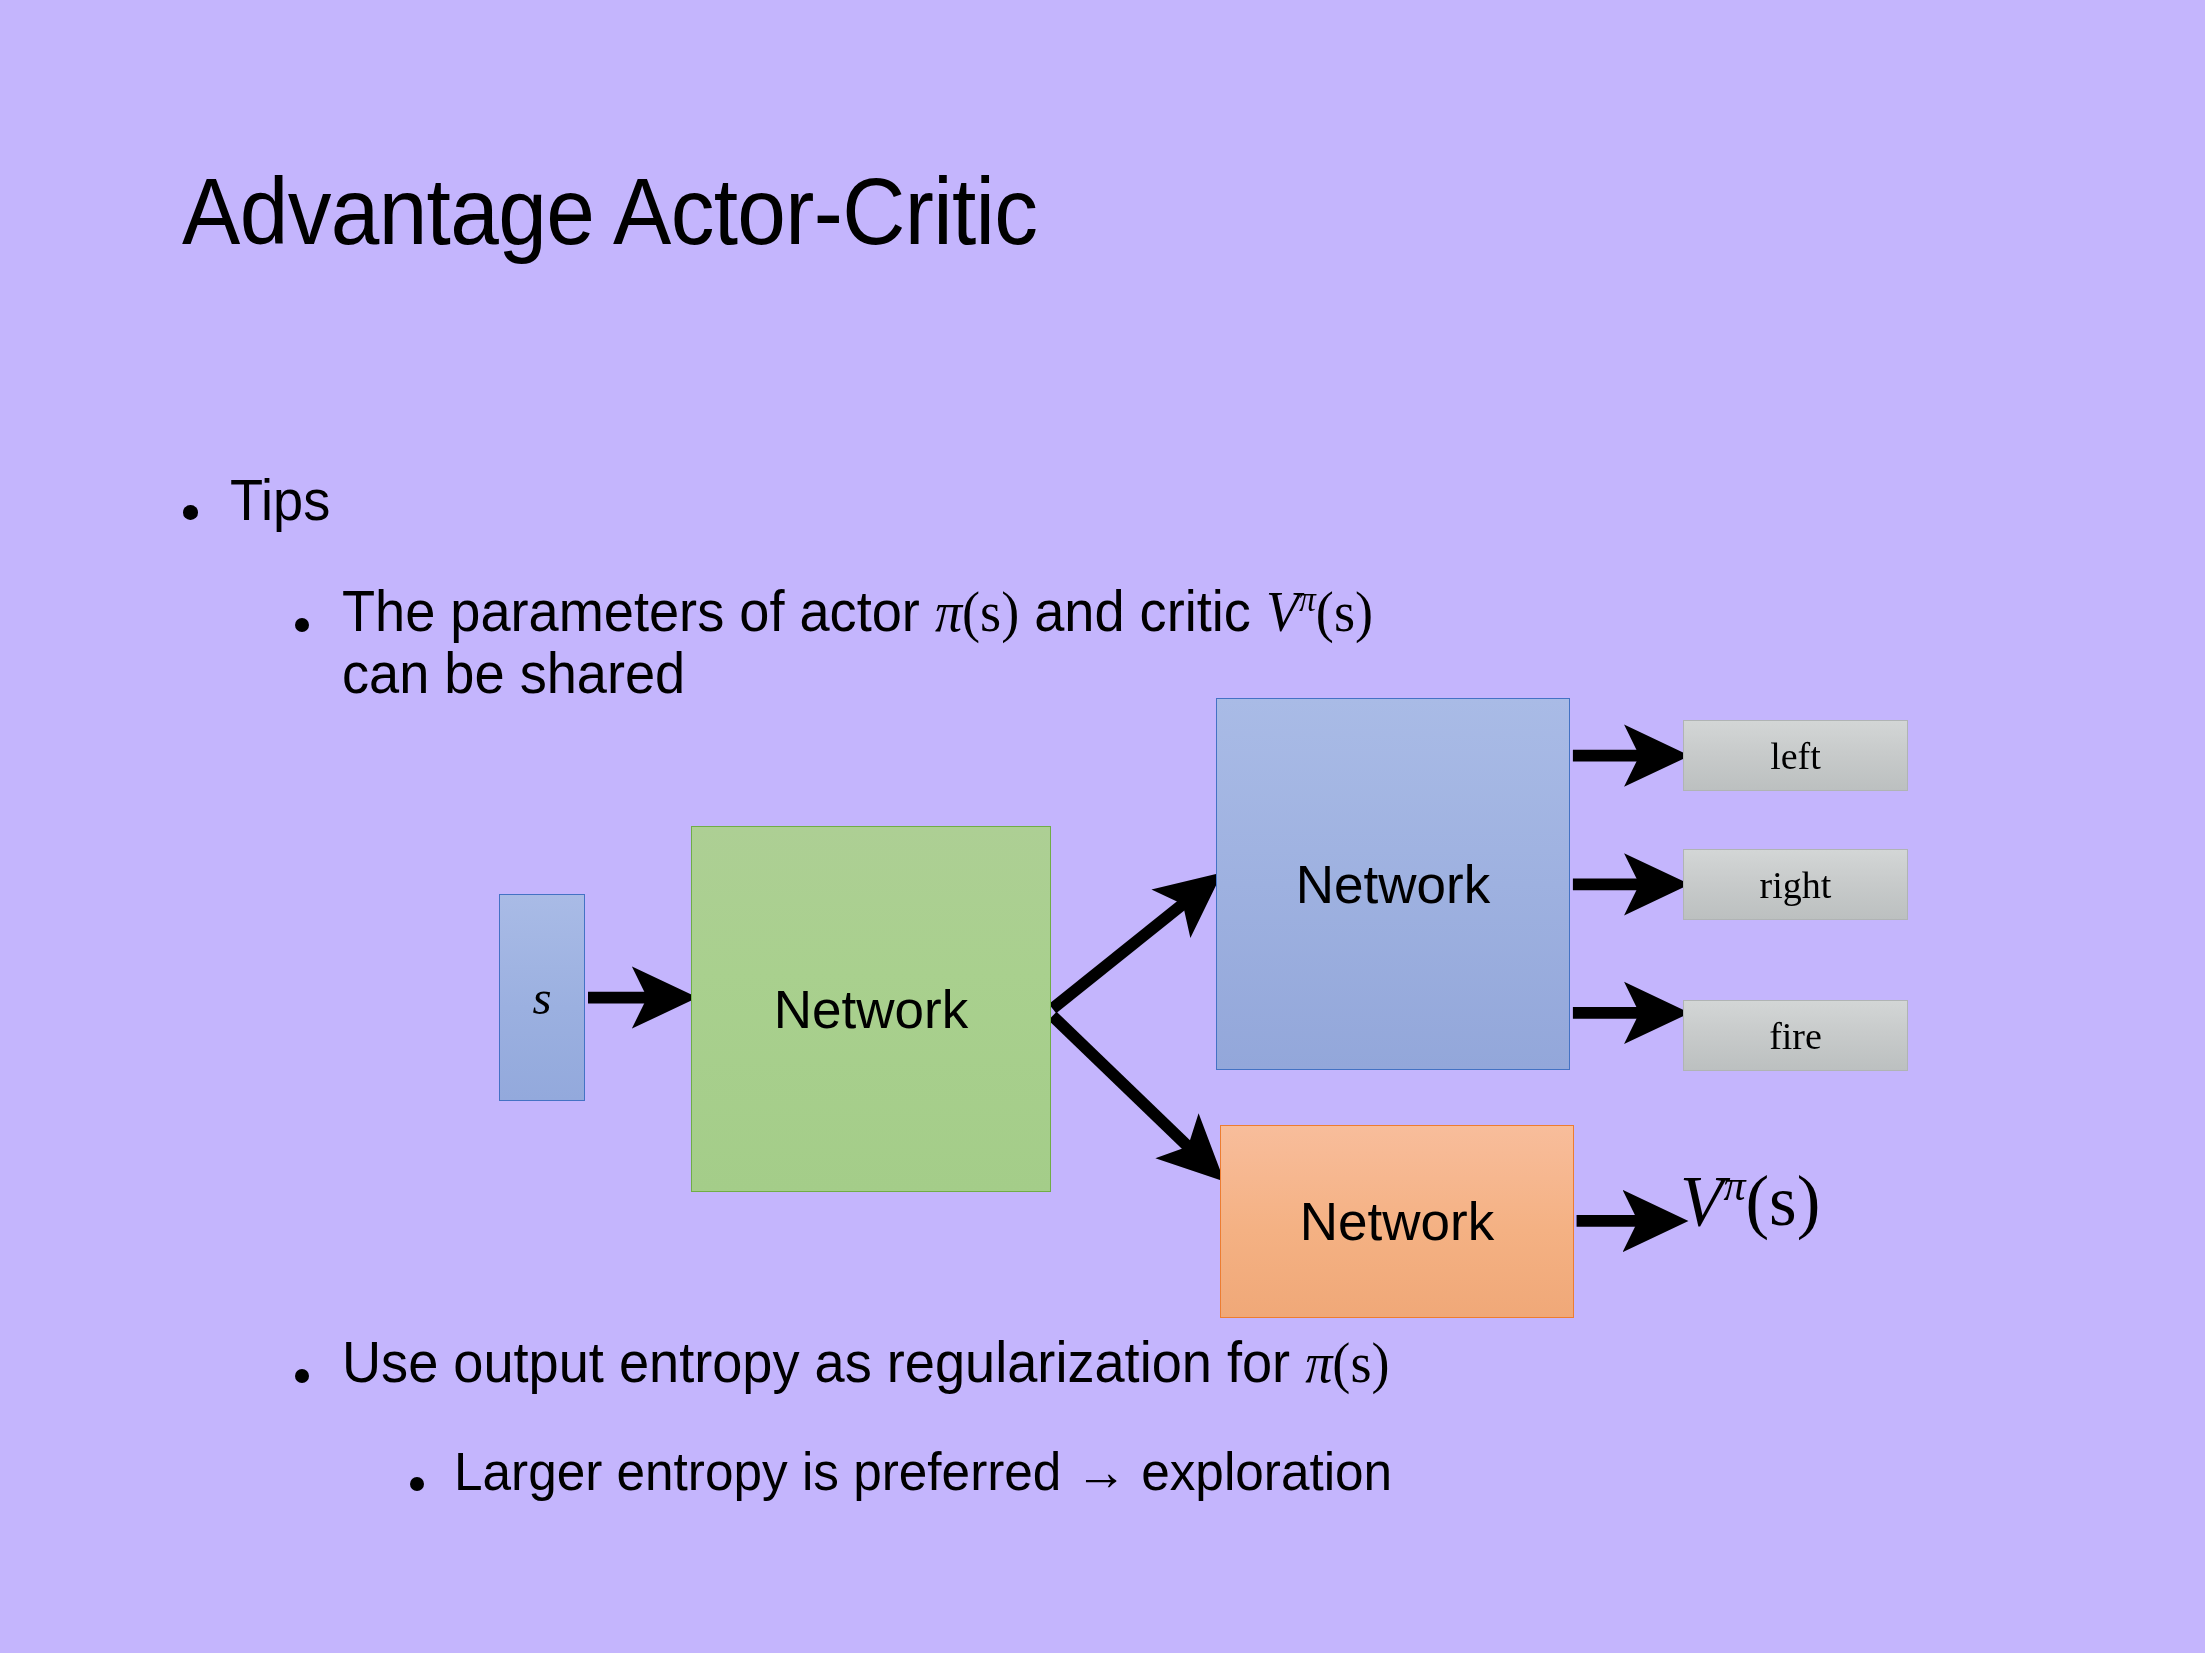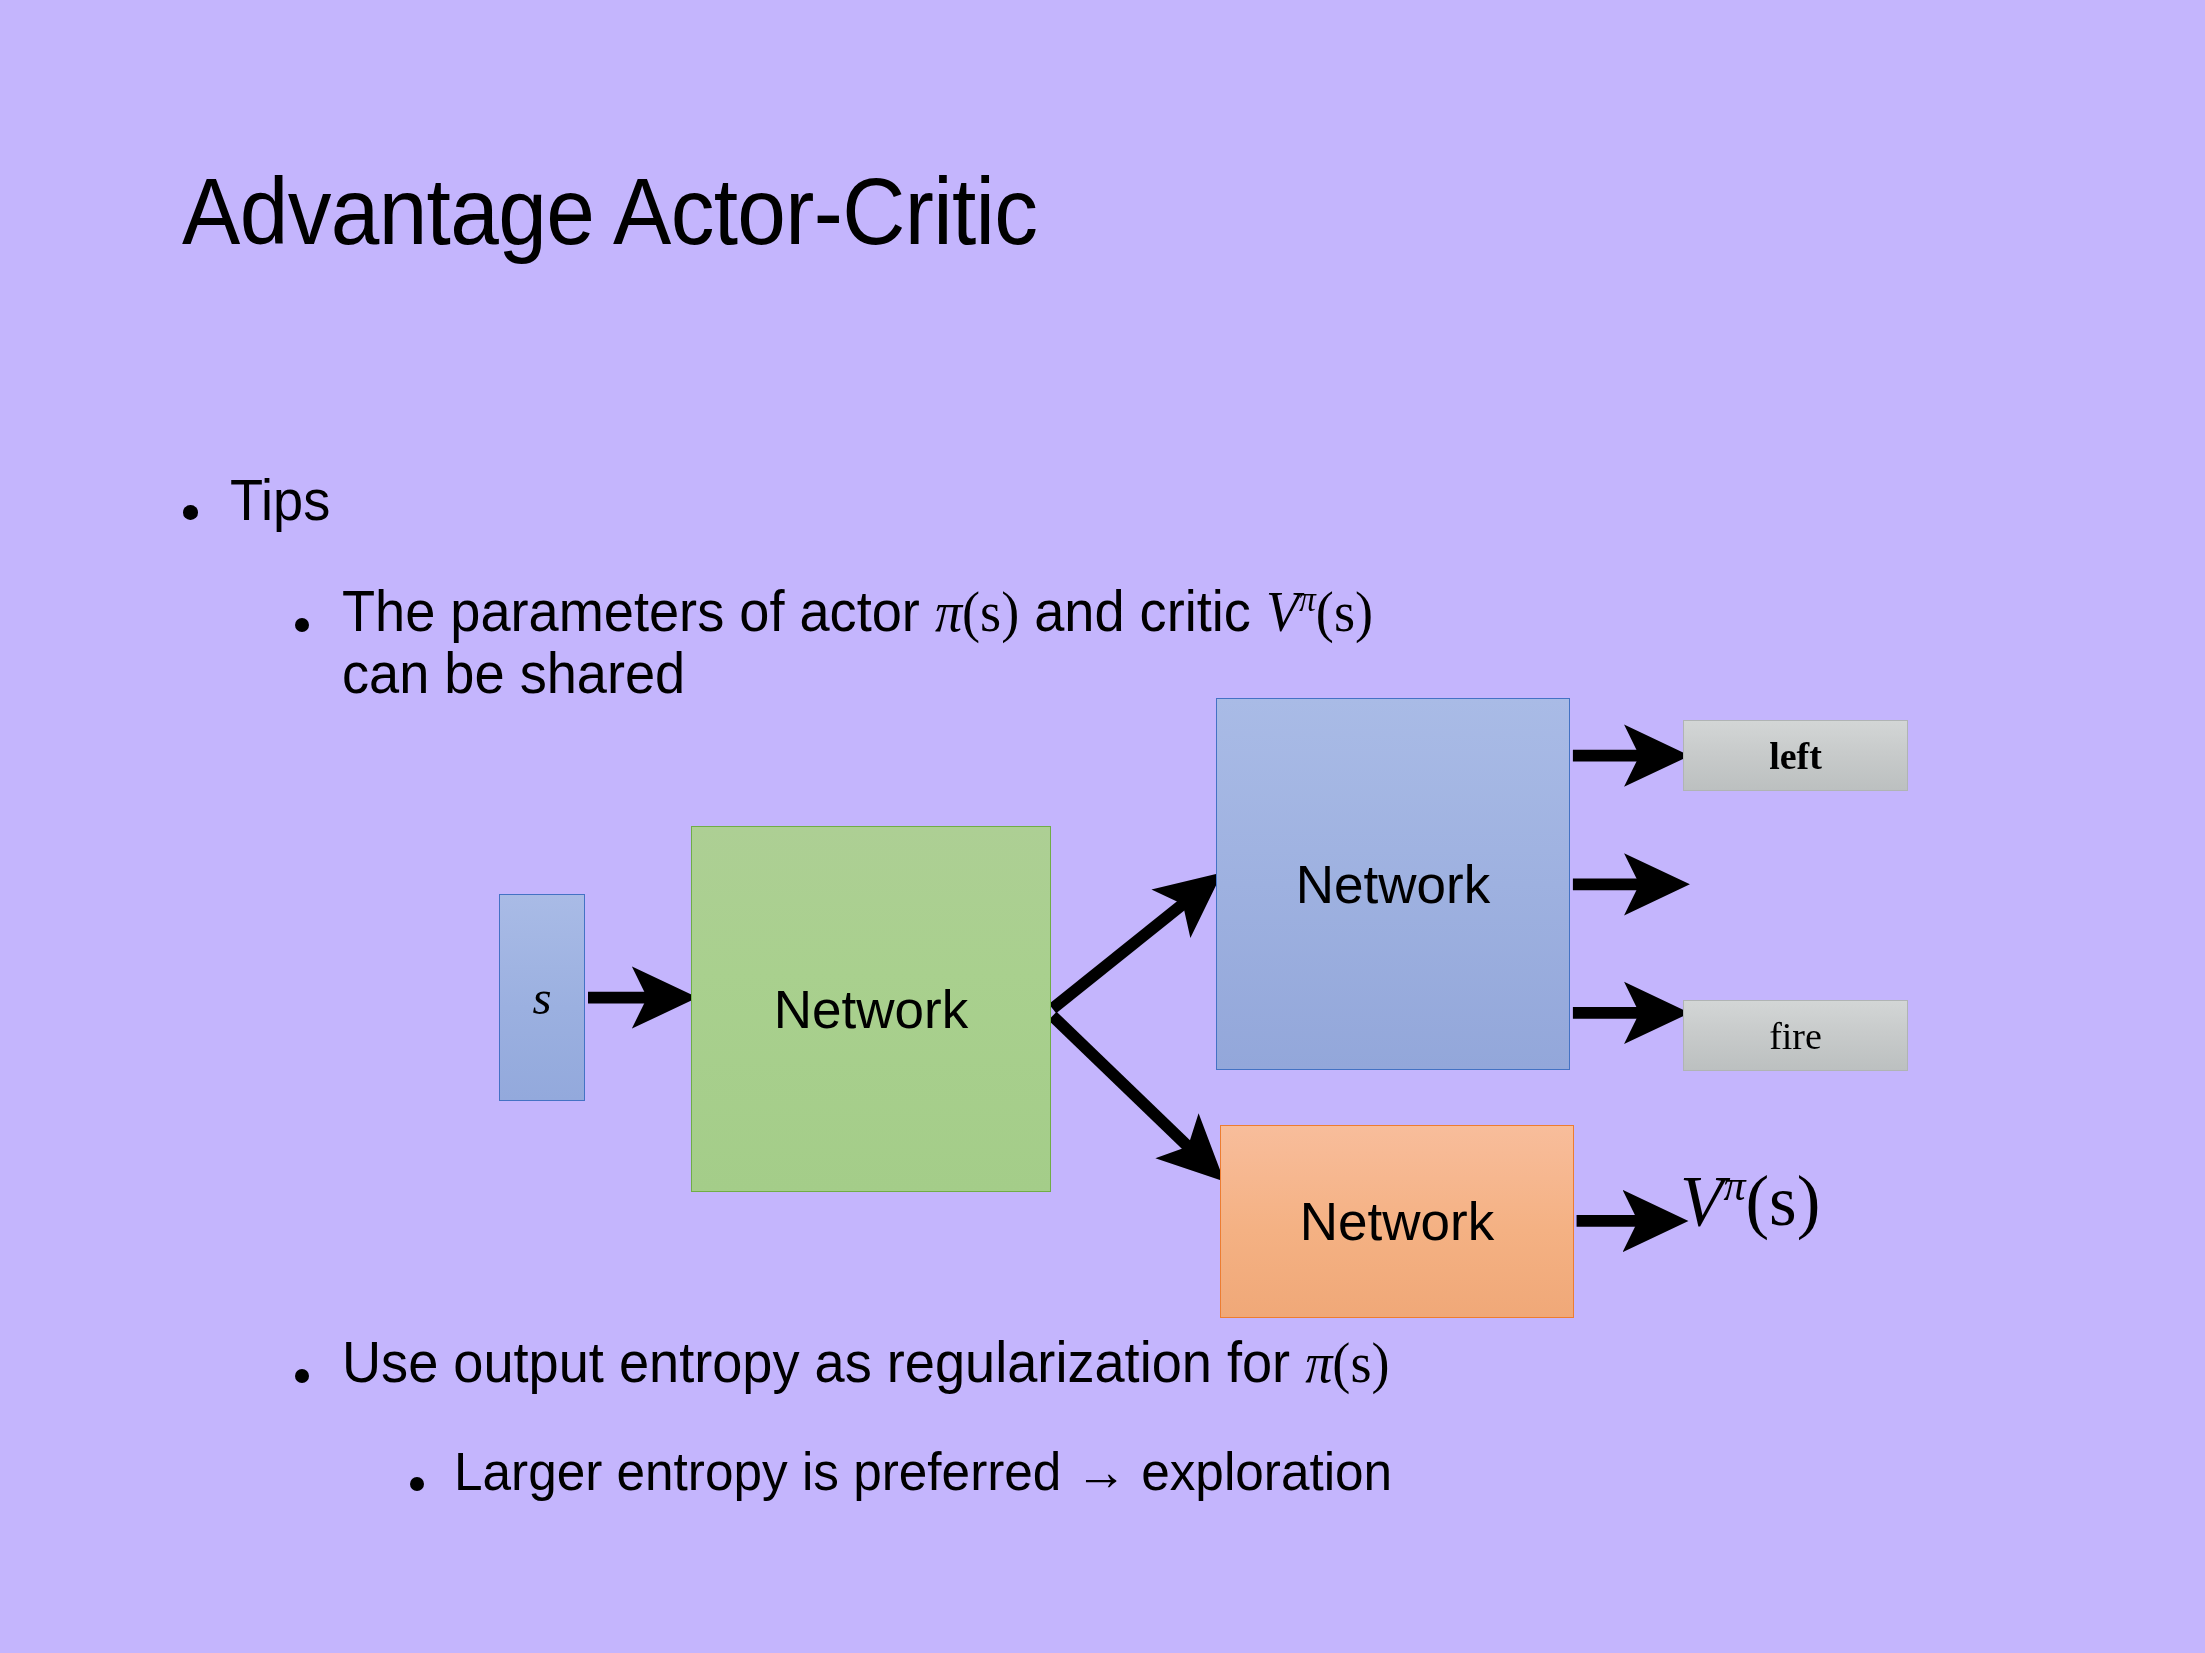--- a/index.html
+++ b/index.html
@@ -128,7 +128,7 @@
     font-family:"Liberation Serif","DejaVu Serif",serif;
     font-size:38px;
   }
-  .gray-1{left:1683px;top:720px;font-weight:bold;}
+  .gray-1{left:1683px;top:720px;}
   .gray-2{left:1683px;top:849px;}
   .gray-3{left:1683px;top:1000px;}
 

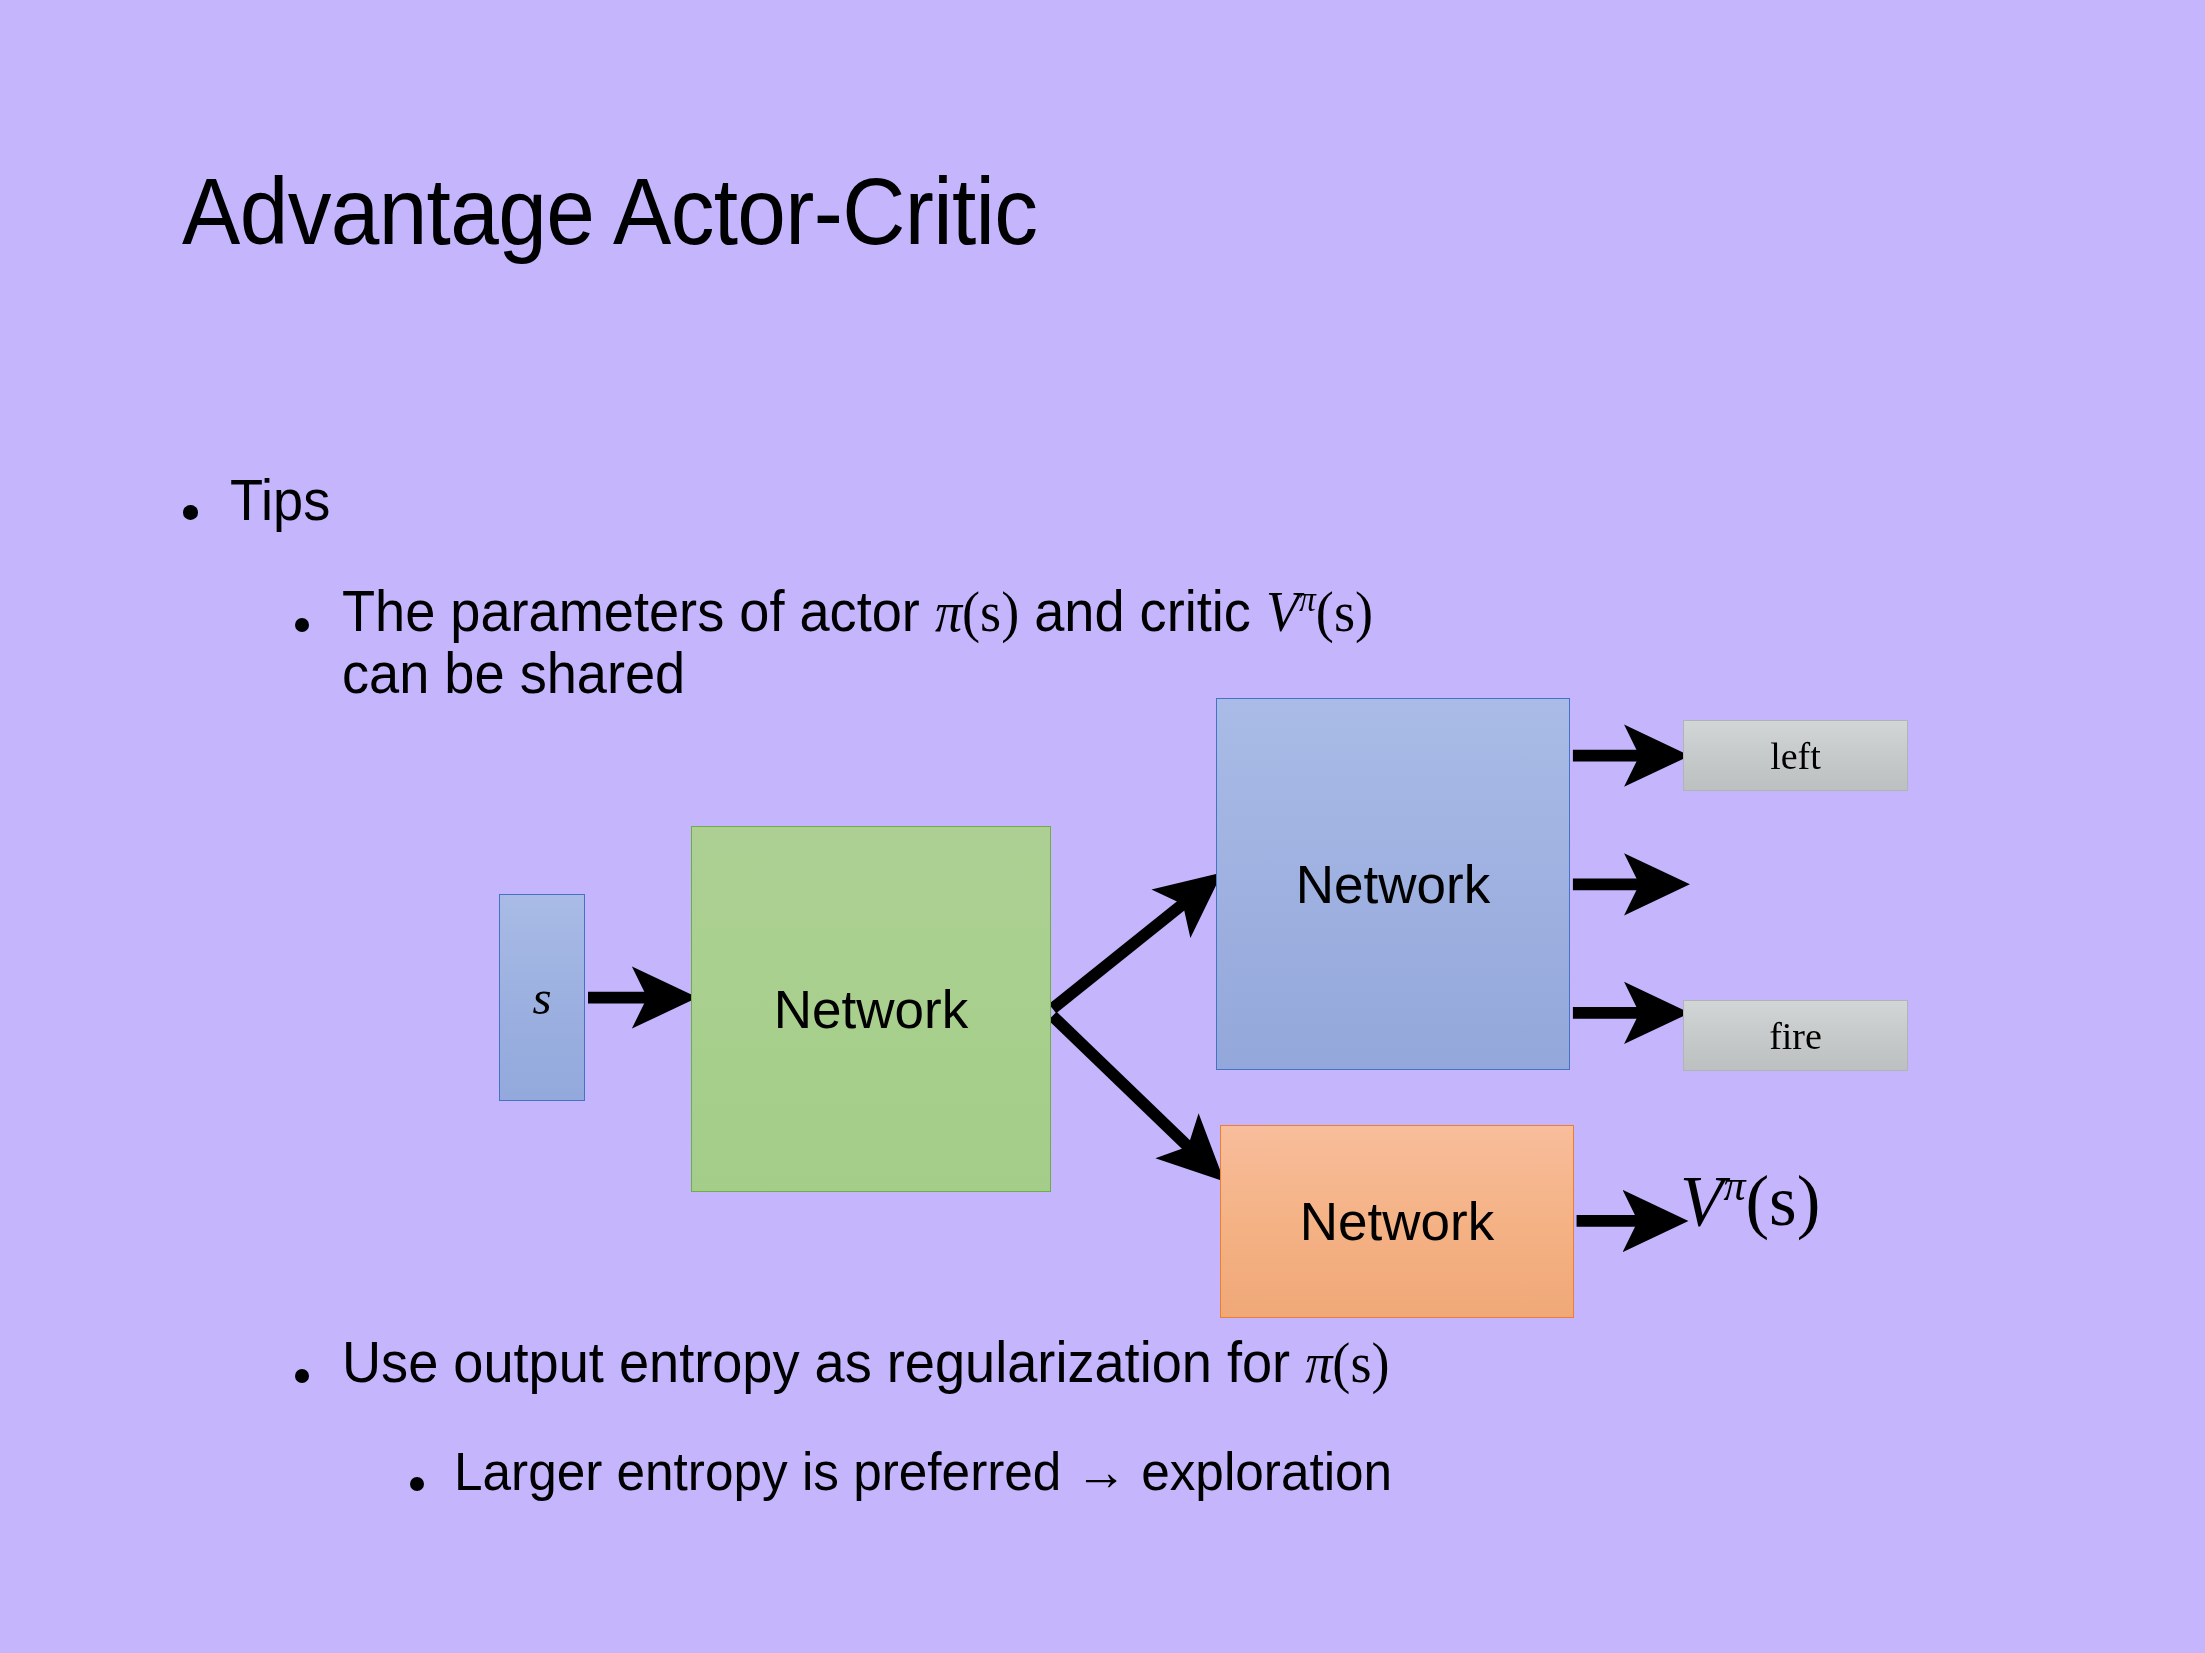--- a/index.html
+++ b/index.html
@@ -217,6 +217,9 @@
     <div class="box box-gray gray-1">
       <span>left</span>
     </div>
+    <div class="box box-gray gray-2">
+      <span>right</span>
+    </div>
     <div class="box box-gray gray-3">
       <span>fire</span>
     </div>

